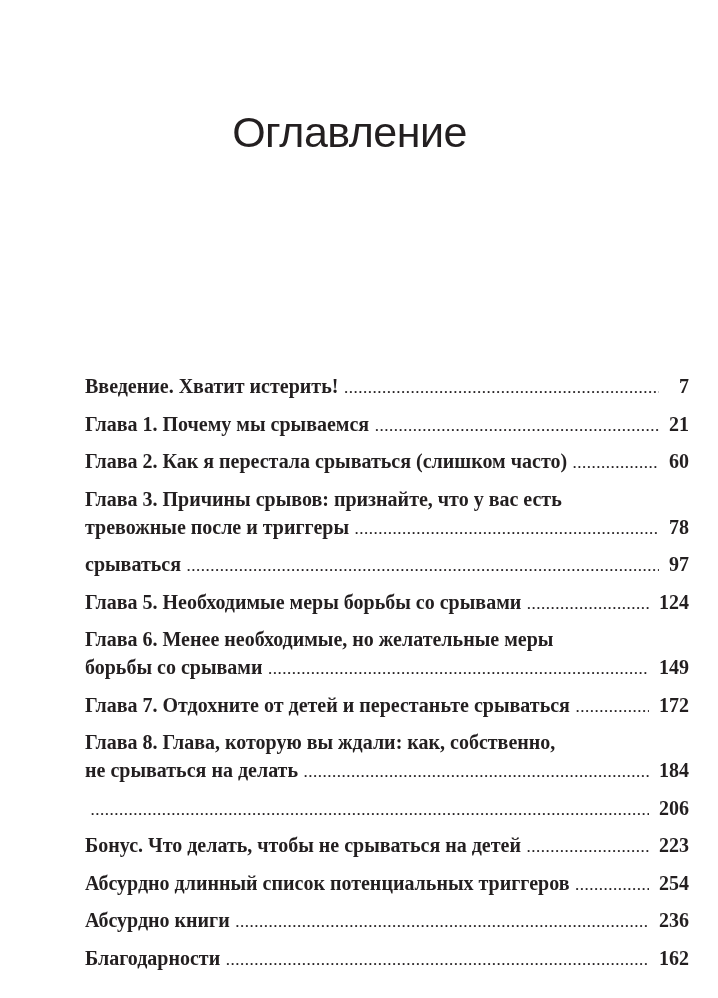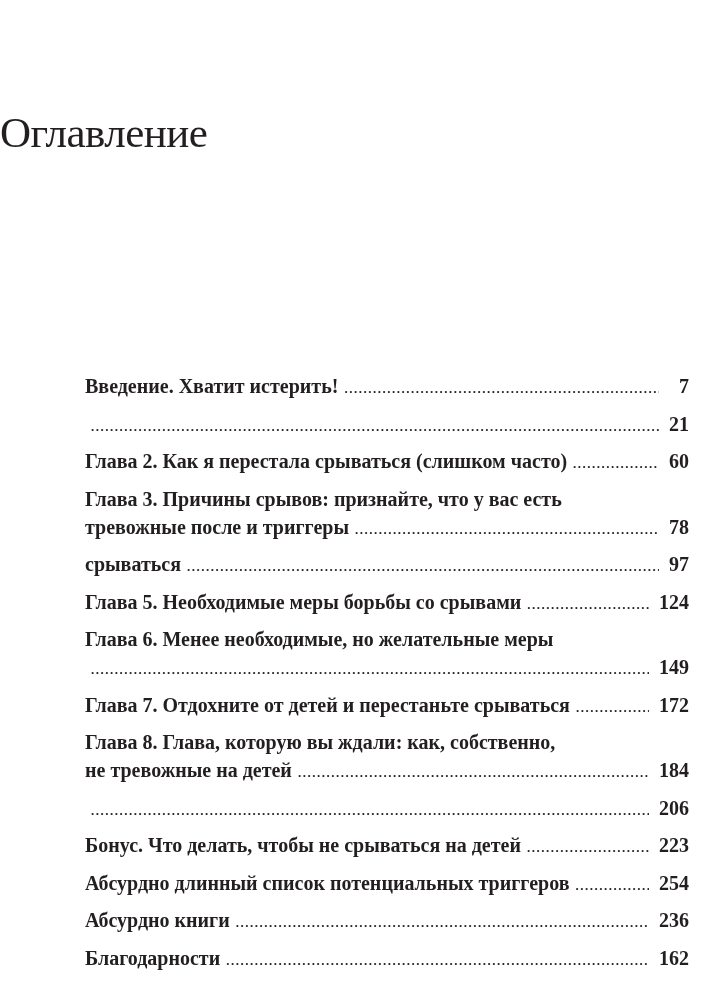--- a/index.html
+++ b/index.html
@@ -5,8 +5,8 @@
   html, body { margin:0; padding:0; }
   body { width:718px; height:998px; background:#ffffff; position:relative; overflow:hidden; color:#231f20; }
   .title {
-    position:absolute; top:108px; left:0; width:699px; text-align:left;
-    font-family:Liberation Serif, serif; font-weight:200; font-size:43px; color:#231f20;
+    position:absolute; top:108px; left:0; width:699px; text-align:center;
+    font-family:Liberation Sans, sans-serif; font-weight:200; font-size:43px; color:#231f20;
     letter-spacing:-0.5px;
   }
   .toc { position:absolute; left:85px; top:372px; width:604px; font-family:"Liberation Serif", serif; font-size:20px; }

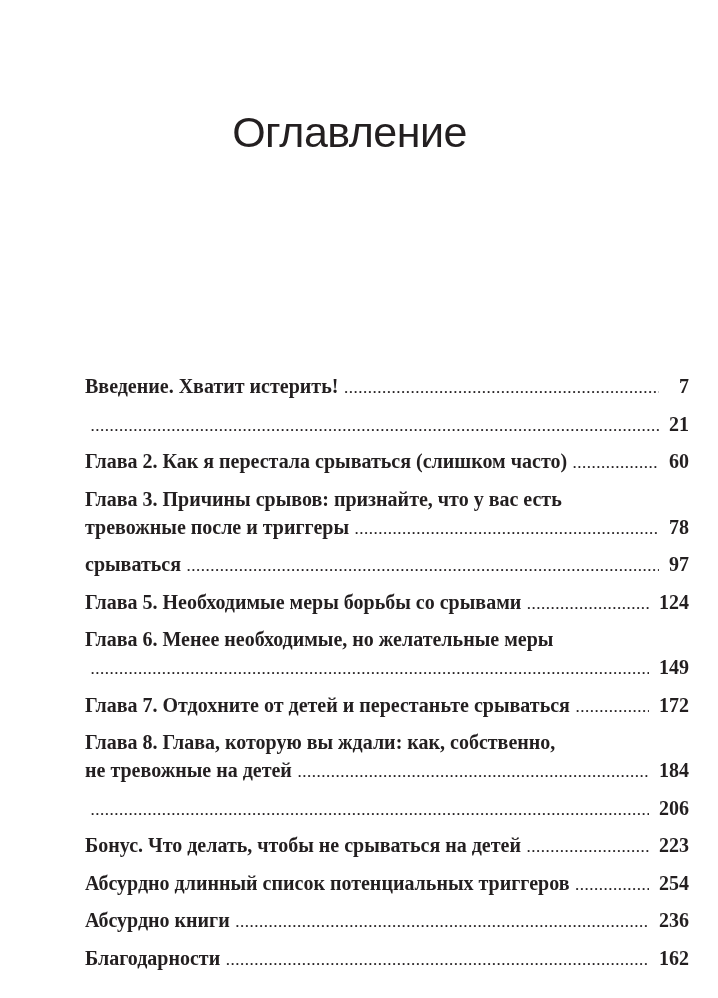--- a/index.html
+++ b/index.html
@@ -33,6 +33,7 @@
     </div>
     <div class="entry">
       <div class="line">
+        <span class="txt">Глава 1. Почему мы срываемся</span>
         <span class="dots"></span>
         <span class="num">21</span>
       </div>

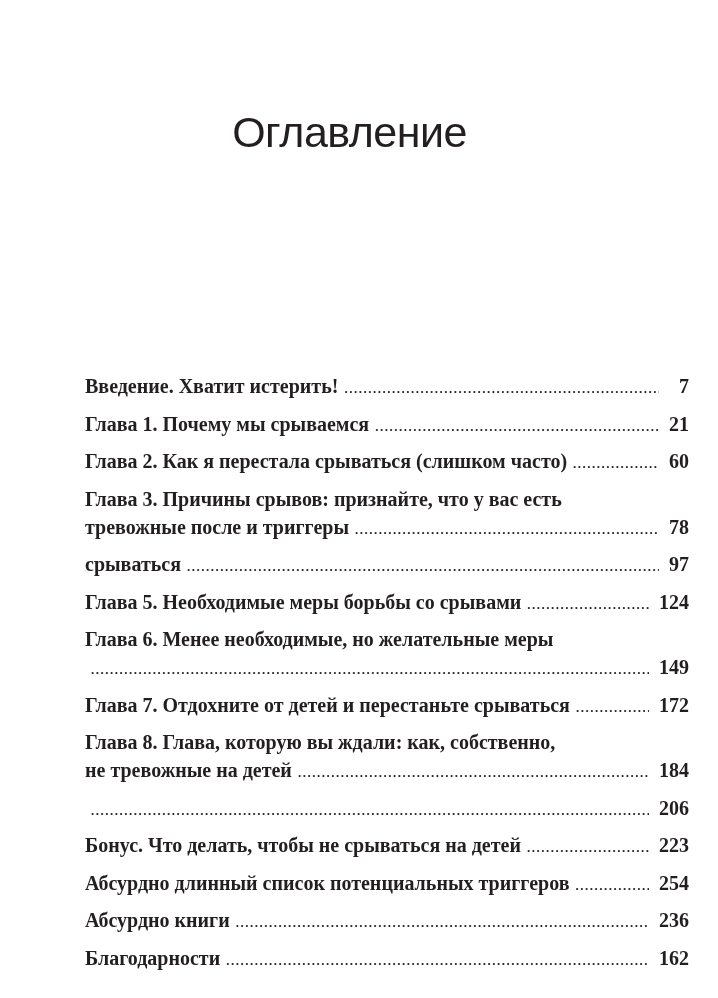--- a/index.html
+++ b/index.html
@@ -74,6 +74,7 @@
         <span class="txt">Глава 6. Менее необходимые, но желательные меры</span>
       </div>
       <div class="line">
+        <span class="txt">борьбы со срывами</span>
         <span class="dots"></span>
         <span class="num wide">149</span>
       </div>

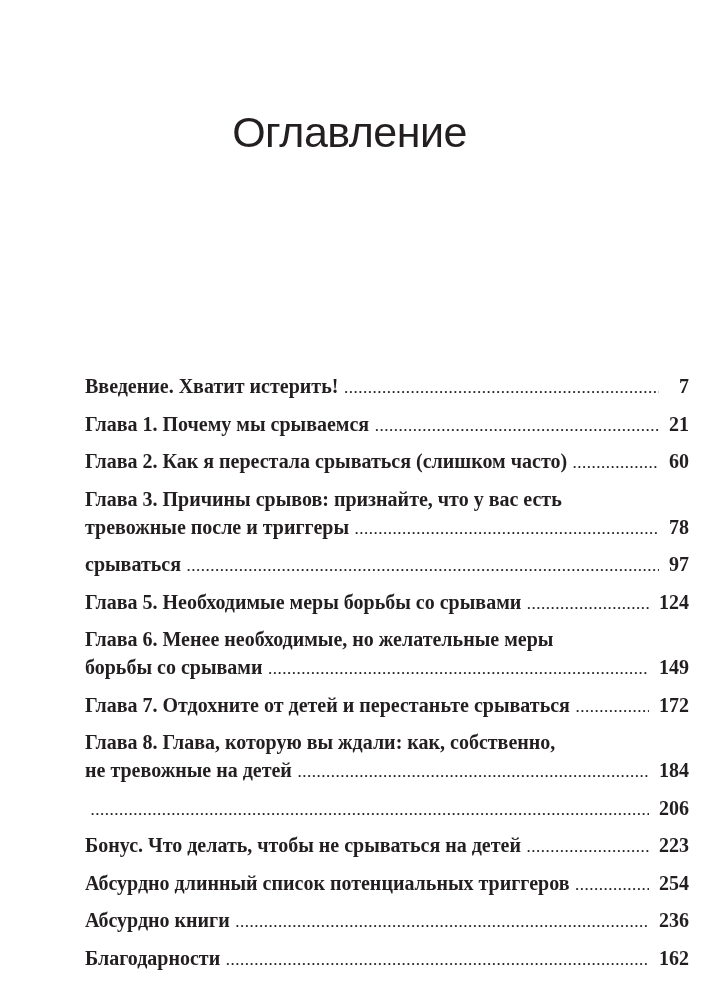--- a/index.html
+++ b/index.html
@@ -91,7 +91,7 @@
         <span class="txt">Глава 8. Глава, которую вы ждали: как, собственно,</span>
       </div>
       <div class="line">
-        <span class="txt">не тревожные на детей</span>
+        <span class="txt">не срываться на делать</span>
         <span class="dots"></span>
         <span class="num wide">184</span>
       </div>

